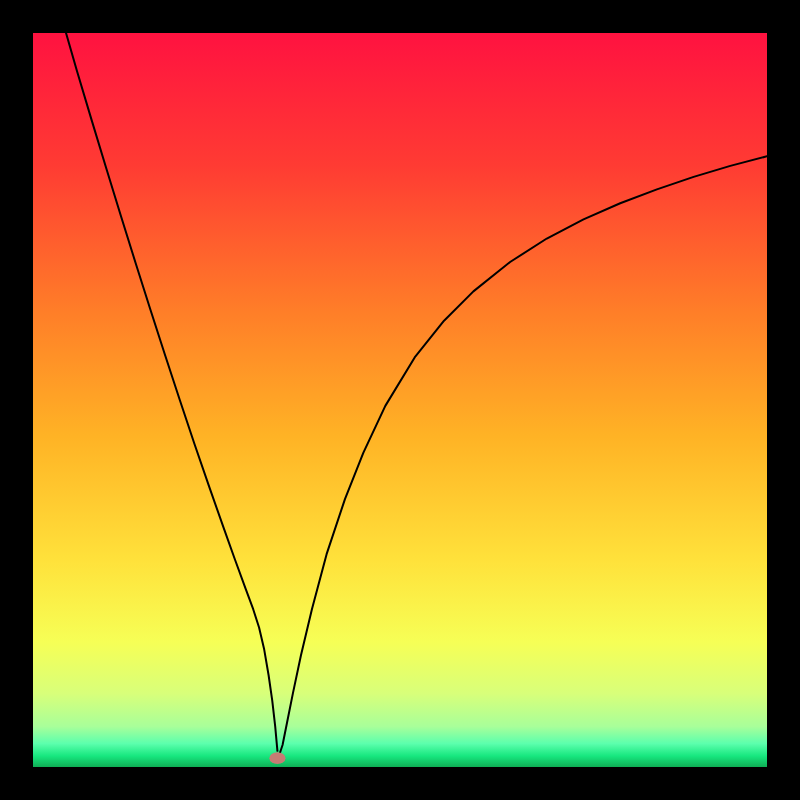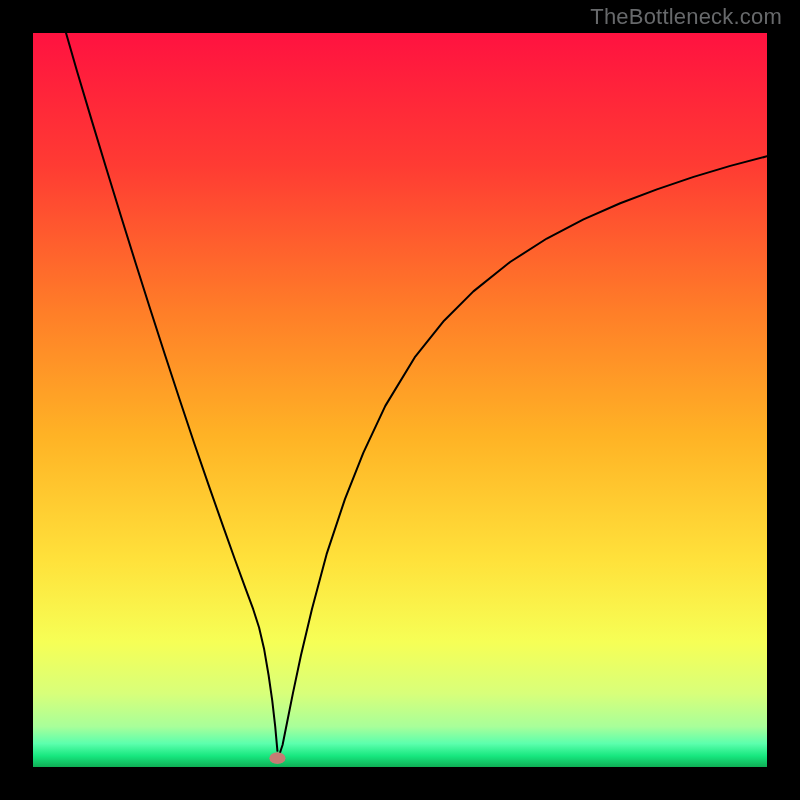--- a/index.html
+++ b/index.html
@@ -41,7 +41,6 @@
 <body>
 <div class="frame">
 
-  <div class="watermark">TheBottleneck.com</div>
 
   <div class="plot">
     <svg id="chart-svg" width="734" height="734" viewBox="0 0 734 734">

